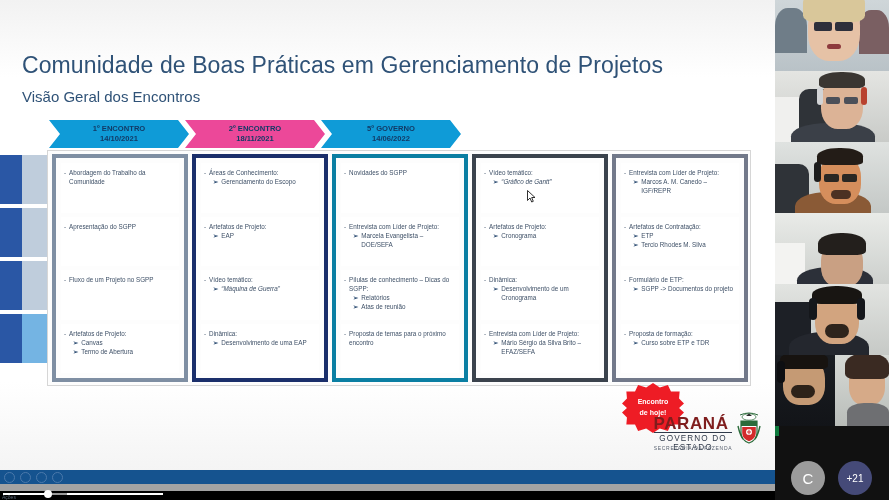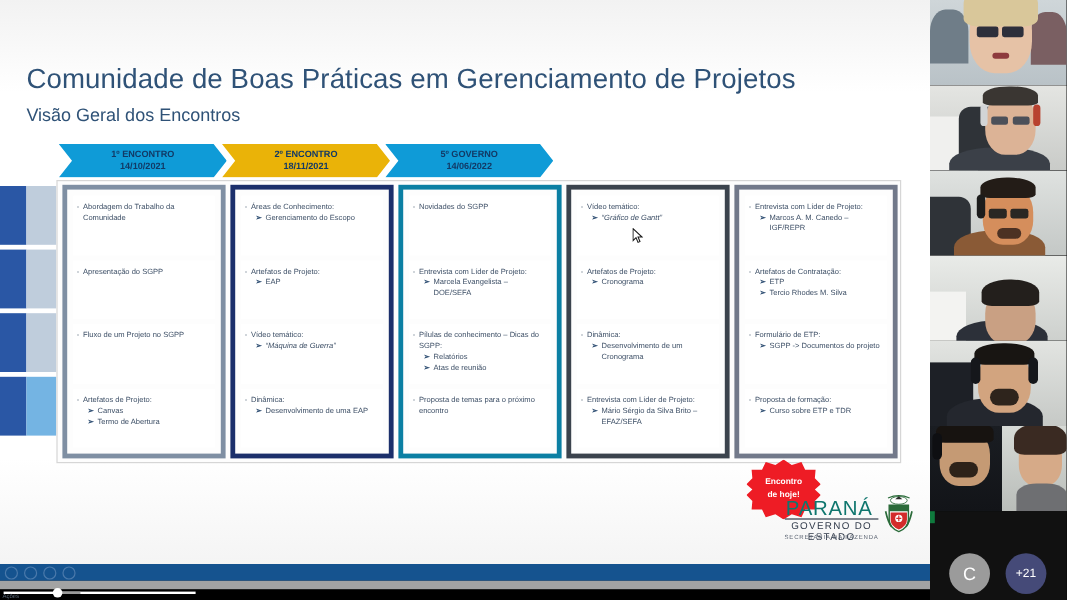--- a/index.html
+++ b/index.html
@@ -59,7 +59,7 @@
   }
   .chev:first-child { clip-path: polygon(0 0, calc(100% - 11px) 0, 100% 50%, calc(100% - 11px) 100%, 0 100%, 11px 50%); }
   .chev.blue { background: #0f9bd7; }
-  .chev.grey { background: #eab308; }
+  .chev.grey { background: #ec4899; }
 
   
   #frame {

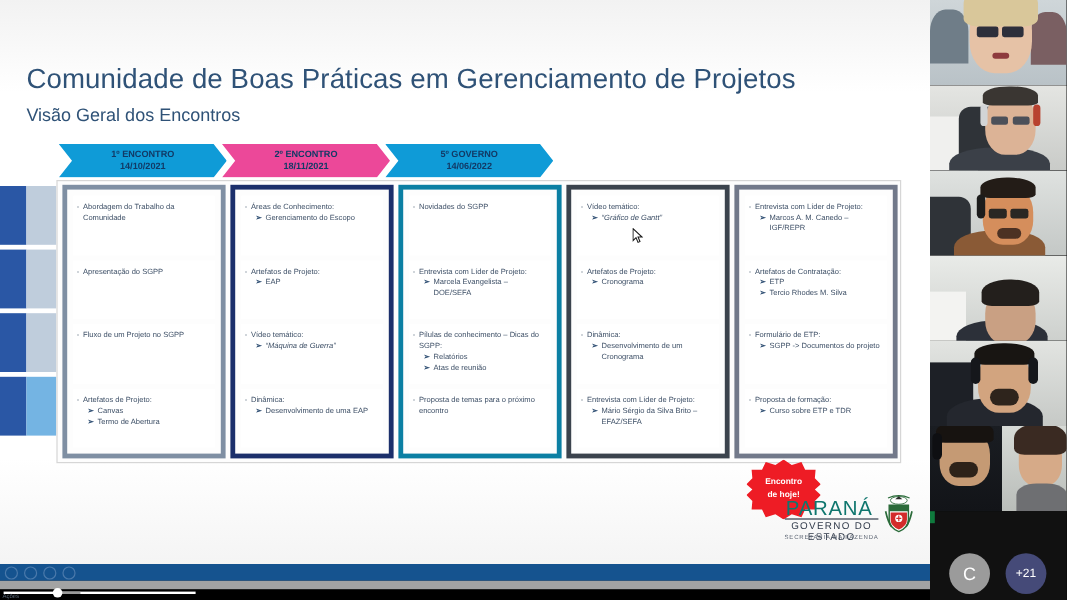--- a/index.html
+++ b/index.html
@@ -112,7 +112,7 @@
   
   #logo { position: absolute; left: 650px; top: 410px; width: 112px; height: 48px; }
   #logo .word { position: absolute; left: 0; top: 4px; width: 82px; text-align: center;
-    font-size: 17px; font-weight: normal; color: #0f766e; letter-spacing: .6px; }
+    font-size: 17px; font-weight: bold; color: #7f1d1d; letter-spacing: .6px; }
   #logo .gov { position: absolute; left: 0; top: 24px; width: 86px; text-align: center;
     font-size: 8.2px; color: #303a4a; letter-spacing: 1.1px; }
   #logo .sec { position: absolute; left: 0; top: 35px; width: 86px; text-align: center;

